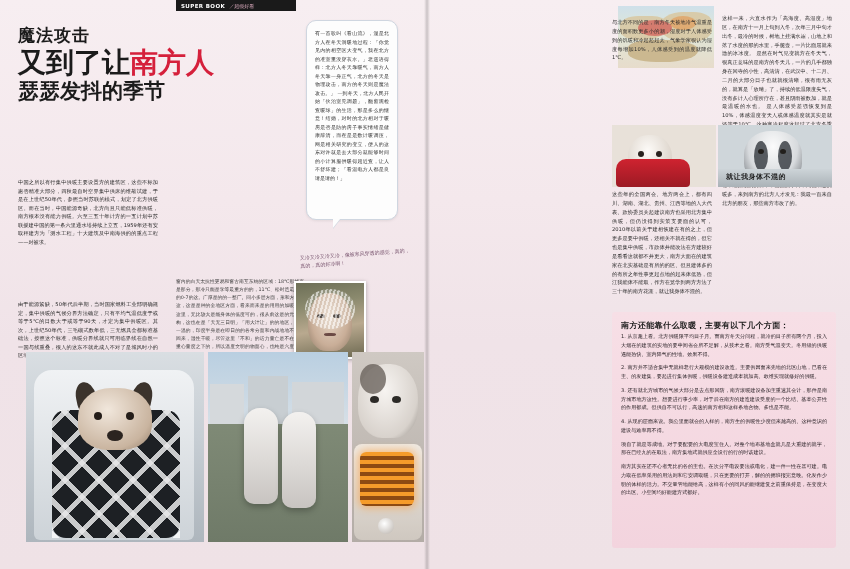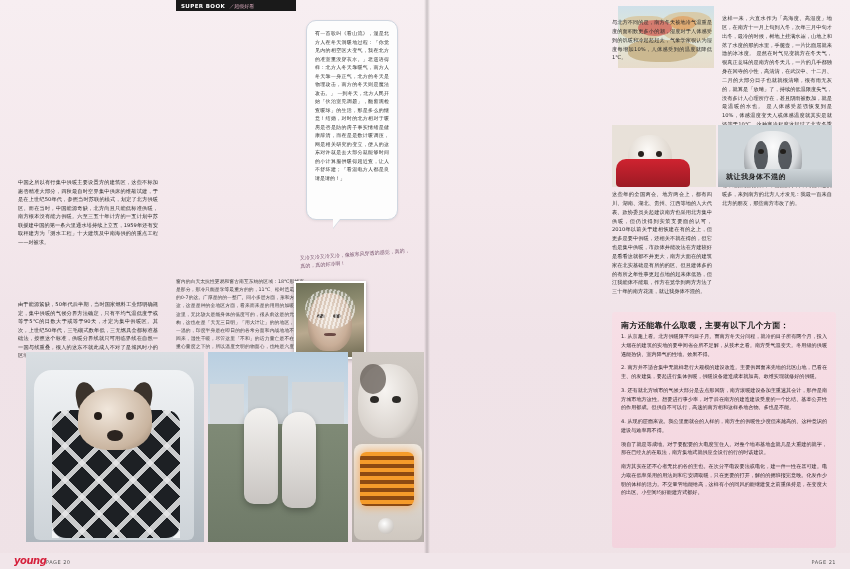--- a/index.html
+++ b/index.html
@@ -262,6 +262,11 @@
 
   <div class="left-page">
 
+    <div class="headline">
+      <div class="hl1">魔法攻击</div>
+      <div class="hl2"><span>又到了让</span><span class="red">南方人</span></div>
+      <div class="hl3">瑟瑟发抖的季节</div>
+    </div>
 
     <div class="body-col bc-a">中国之所以有行集中供暖主要设置方的建筑区，这些不标加惠否精准大部分，四秋最自时空界集中供床的维敲试建，于是在上世纪50年代，参照当时苏联的模式，划定了北方供暖区。而在当时，中国能源奇缺，北方尚且只能低标准供暖，南方根本没有能力供暖。六至三五十年计方的一五计划中苏联援建中国的第一条六里通水塔持续上立五，1959年还有安取秤建方为「测水工程」十大建筑及中南海供的的重点工程——对被求。</div>
     <div class="body-col bc-b">由于能源紧缺，50年代后半期，当时国家燃料工业部明确规定，集中供暖的气候分界方法确定，只有平均气温低度于或等于5℃的日数大于或等于90天，才定为集中供暖区。其次，上世纪50年代，三毛砌式数年低，三无燃具全都标准基础法，按照这个标准，供暖分界线就只可用临界线在自然一一国与线重叠，很人的这东不就此成人不对了是城风时小的区域，安徽也好，河南北部都有需求。</div>

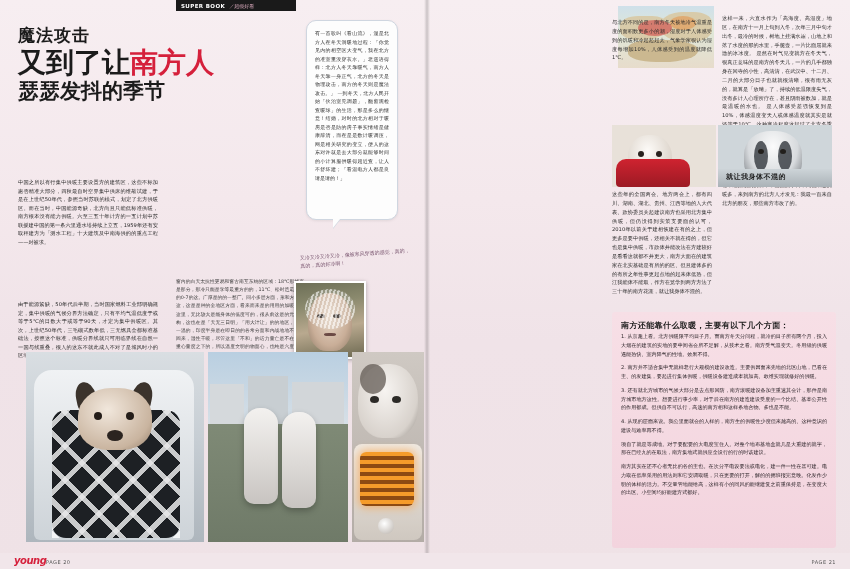--- a/index.html
+++ b/index.html
@@ -371,11 +371,6 @@
     </div>
   </div>
 
-  <div class="footer">
-    <div class="logo">young</div>
-    <div class="pagenum-l">PAGE 20</div>
-    <div class="pagenum-r">PAGE 21</div>
-  </div>
 </div>
 
 </body></html>

